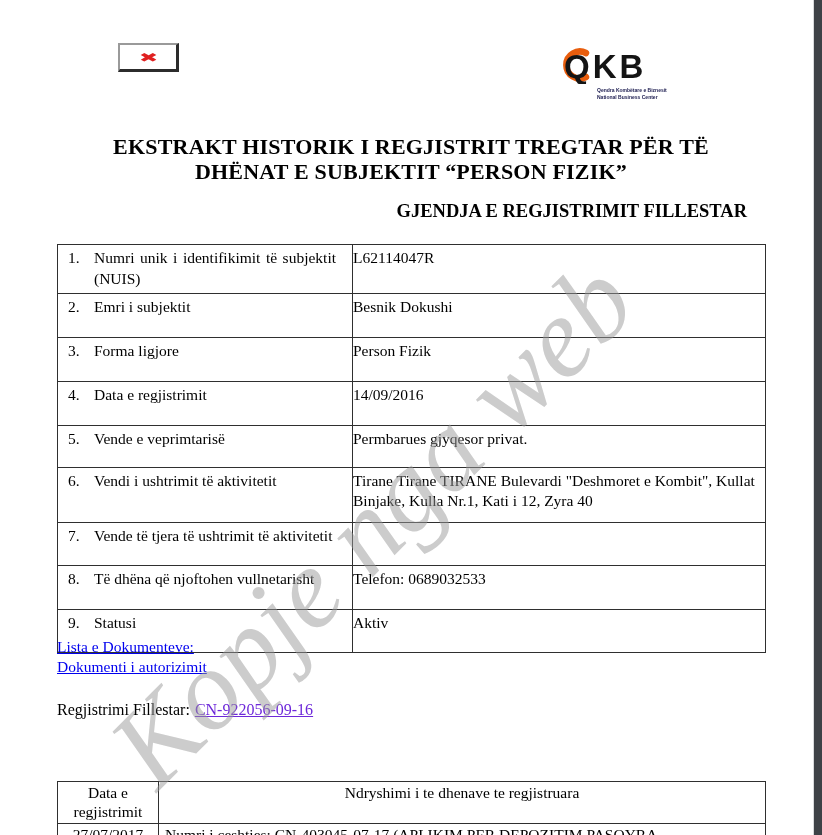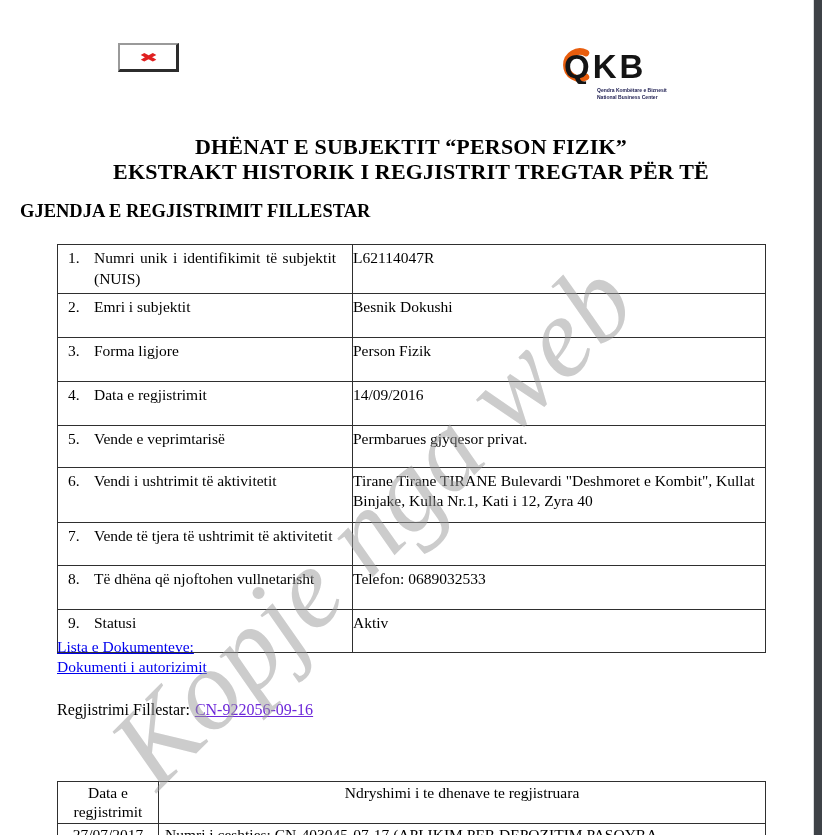--- a/index.html
+++ b/index.html
@@ -91,8 +91,8 @@
   </div>
 
   <div class="doc-title">
+    <div>EKSTRAKT HISTORIK I REGJISTRIT TREGTAR PËR TË</div>
     <div>DHËNAT E SUBJEKTIT “PERSON FIZIK”</div>
-    <div>EKSTRAKT HISTORIK I REGJISTRIT TREGTAR PËR TË</div>
   </div>
   <div class="section-heading">GJENDJA E REGJISTRIMIT FILLESTAR</div>
 

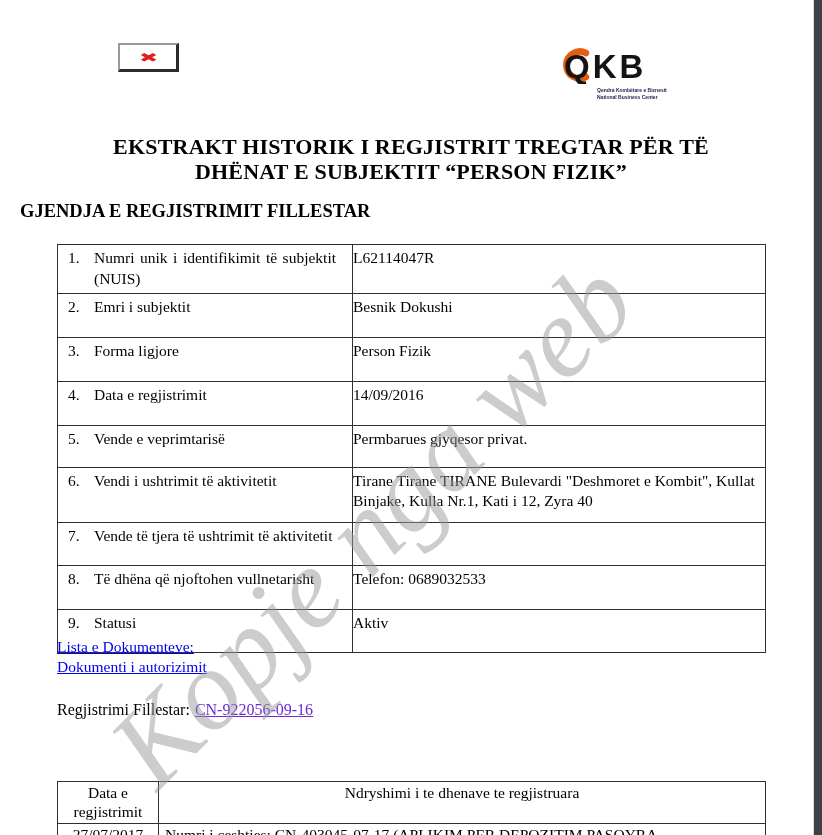--- a/index.html
+++ b/index.html
@@ -21,7 +21,7 @@
 
   .doc-title{position:absolute;left:41px;width:740px;top:134px;text-align:center;
              font-weight:bold;font-size:22px;line-height:1.14;letter-spacing:.2px;}
-  .section-heading{position:absolute;left:20px;width:740px;top:201px;text-align:left;
+  .section-heading{position:absolute;left:7px;width:740px;top:201px;text-align:right;
              font-weight:bold;font-size:18.5px;}
 
   

